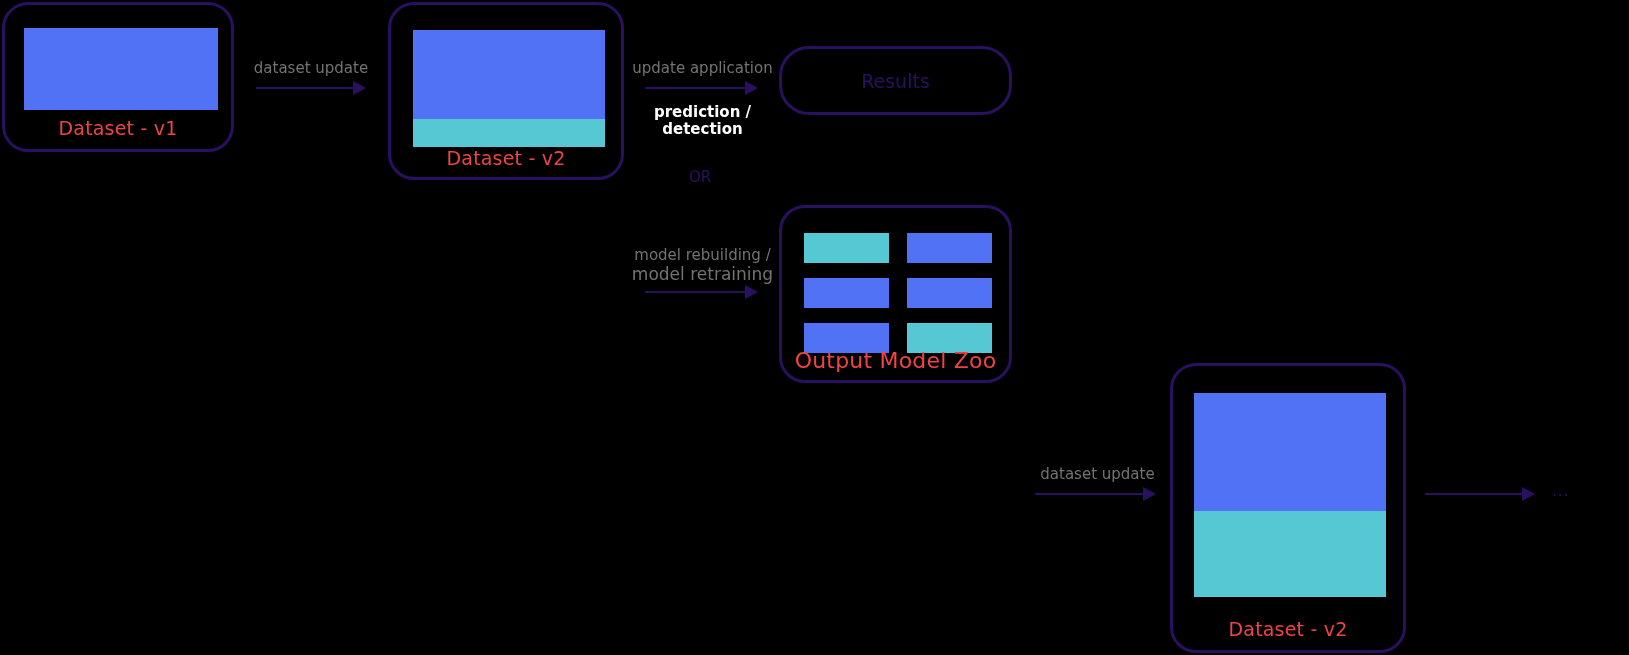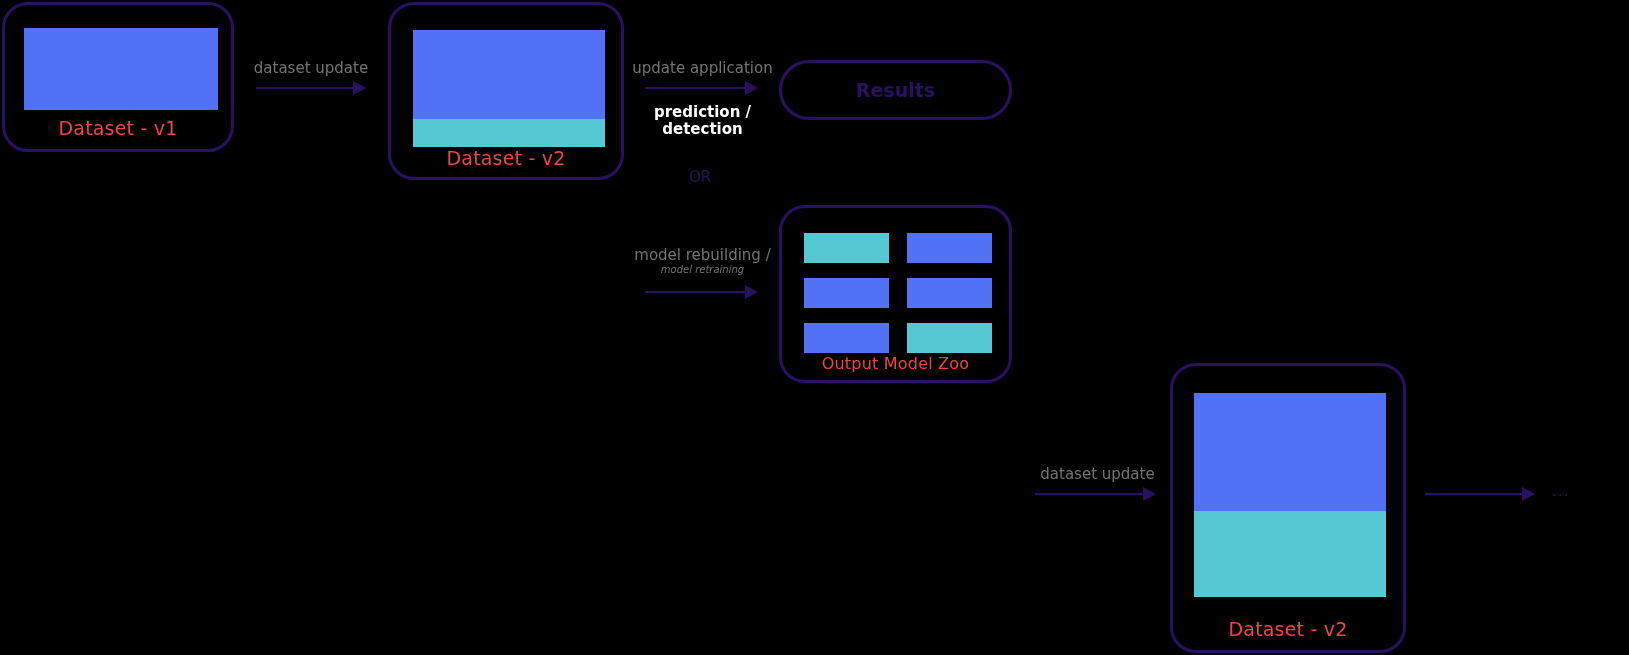--- a/index.html
+++ b/index.html
@@ -101,7 +101,7 @@
     <div class="edge-label below" style="top:33px;font-size:15px;">detection</div>
   </div>
 
-  <div class="node pill" style="left:779px;top:60px;width:233px;height:60px;font-weight:bold;">
+  <div class="node pill" style="left:779px;top:46px;width:233px;height:69px;">
     <div class="center-label" style="font-size:19px;">Results</div>
   </div>
 

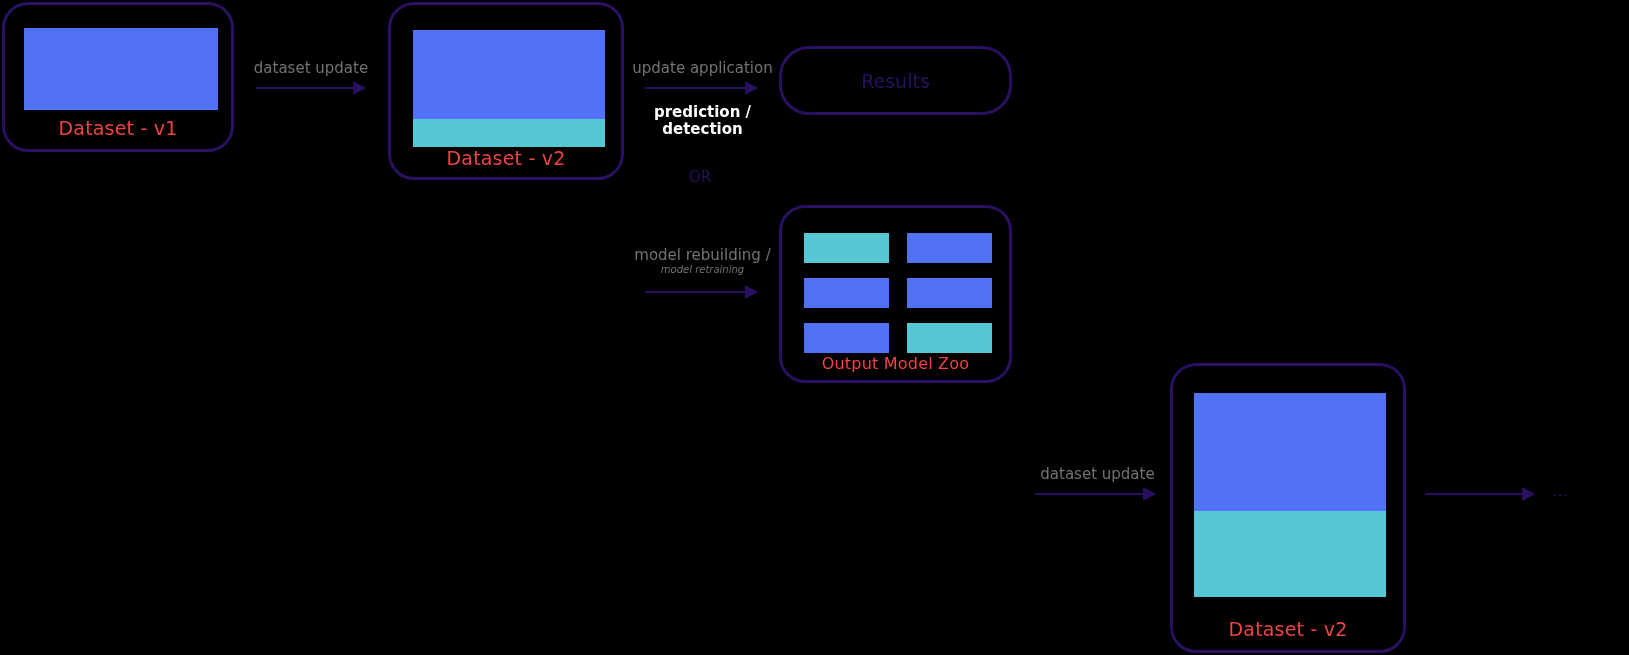--- a/index.html
+++ b/index.html
@@ -111,7 +111,7 @@
     <div class="edge-line" style="width:103px;"></div>
     <div class="edge-head" style="left:100px;"></div>
     <div class="edge-label" style="top:-45px;font-size:15px;">model rebuilding /</div>
-    <div class="edge-label" style="top:-27px;font-size:10px;font-style:italic;">model retraining</div>
+    <div class="edge-label" style="top:-27px;font-size:17px;">model retraining</div>
   </div>
 
   <div class="node" style="left:779px;top:205px;width:233px;height:178px;">

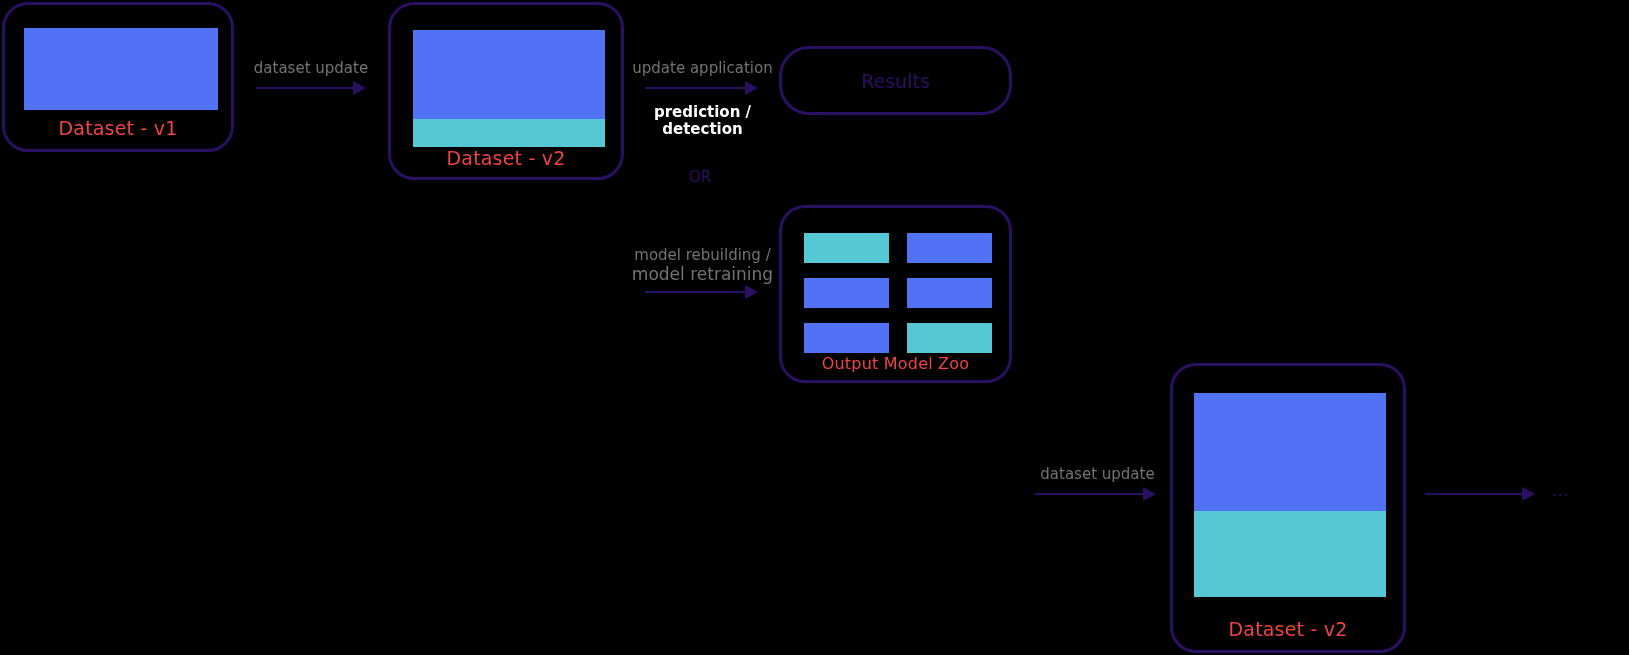--- a/index.html
+++ b/index.html
@@ -123,7 +123,7 @@
       <div class="zoo-cell" style="background:#5272f5;"></div>
       <div class="zoo-cell" style="background:#55c8d4;"></div>
     </div>
-    <div class="node-label" style="bottom:7px;font-size:16px;">Output Model Zoo</div>
+    <div class="node-label" style="bottom:7px;font-size:22px;">Output Model Zoo</div>
   </div>
 
   <div class="edge" style="left:1035px;top:493px;width:125px;">

